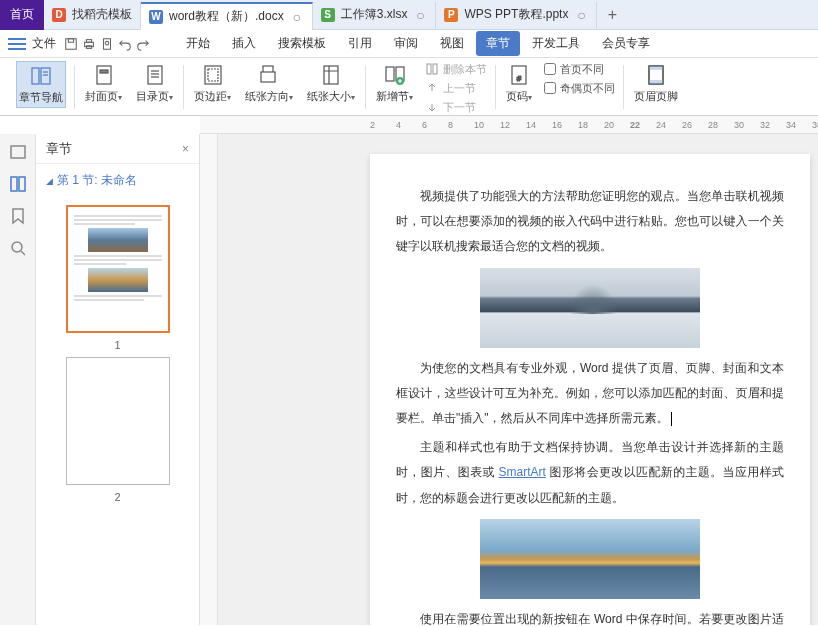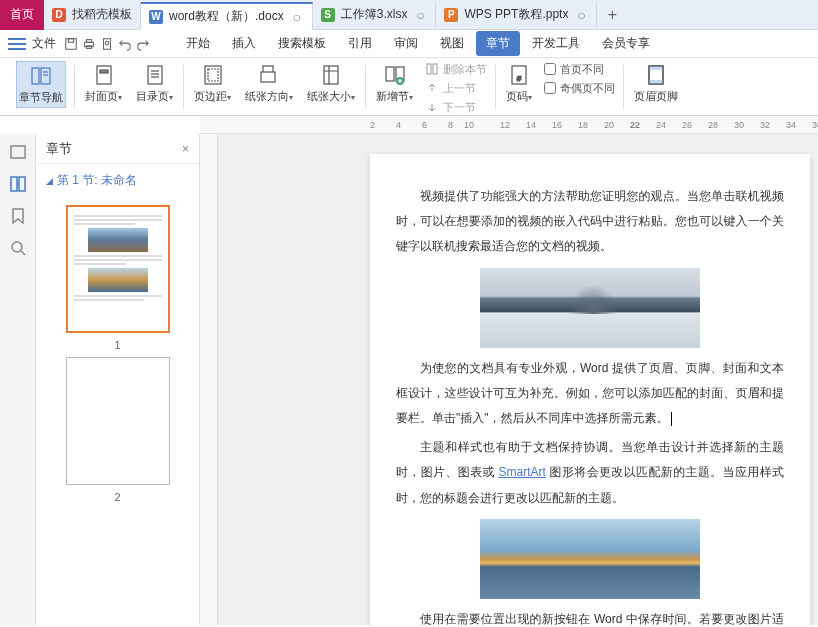--- a/index.html
+++ b/index.html
@@ -5,7 +5,7 @@
 *{margin:0;padding:0;box-sizing:border-box;font-family:"Microsoft YaHei",Arial,sans-serif}
 body{width:818px;height:627px;overflow:hidden;background:#fff;font-size:12px;color:#333}
 .tabbar{height:30px;background:#e8eef8;display:flex;align-items:center;border-bottom:1px solid #d0d7e2}
-.hometab{width:44px;height:30px;background:#be185d;color:#fff;display:flex;align-items:center;justify-content:center;font-size:12px}
+.hometab{width:44px;height:30px;background:#4c1d95;color:#fff;display:flex;align-items:center;justify-content:center;font-size:12px}
 .doctab{height:26px;display:flex;align-items:center;padding:0 8px;gap:6px;border-right:1px solid #d0d7e2;cursor:pointer}
 .doctab.active{background:#fff;border-top:2px solid #4a7ac8;height:28px;margin-top:2px}
 .doctab .ico{width:14px;height:14px;display:flex;align-items:center;justify-content:center;font-size:10px;font-weight:bold}

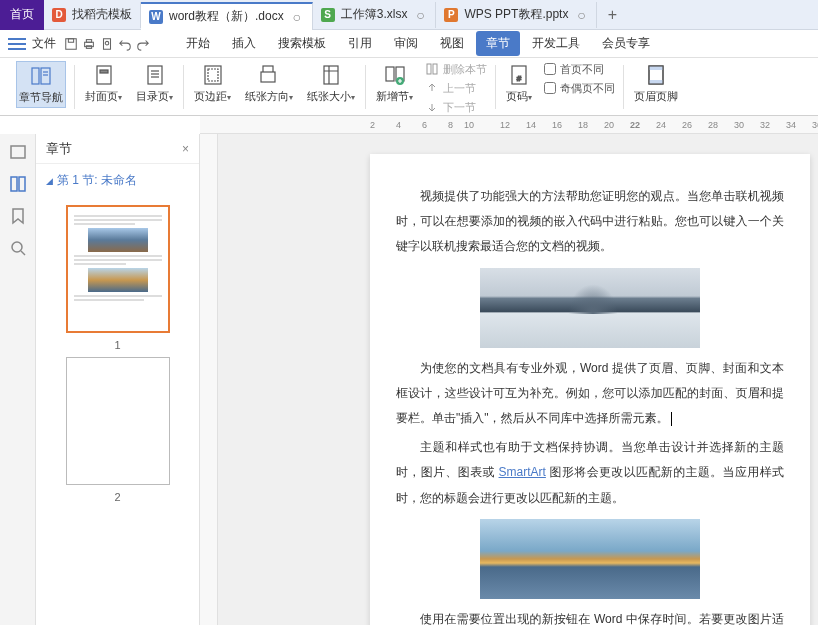--- a/index.html
+++ b/index.html
@@ -300,7 +300,7 @@
       <span class="ruler-tick" style="left: 26px;">4</span>
       <span class="ruler-tick" style="left: 52px;">6</span>
       <span class="ruler-tick" style="left: 78px;">8</span>
-      <span class="ruler-tick" style="left: 94px;">10</span>
+      <span class="ruler-tick" style="left: 104px;">10</span>
       <span class="ruler-tick" style="left: 130px;">12</span>
       <span class="ruler-tick" style="left: 156px;">14</span>
       <span class="ruler-tick" style="left: 182px;">16</span>

